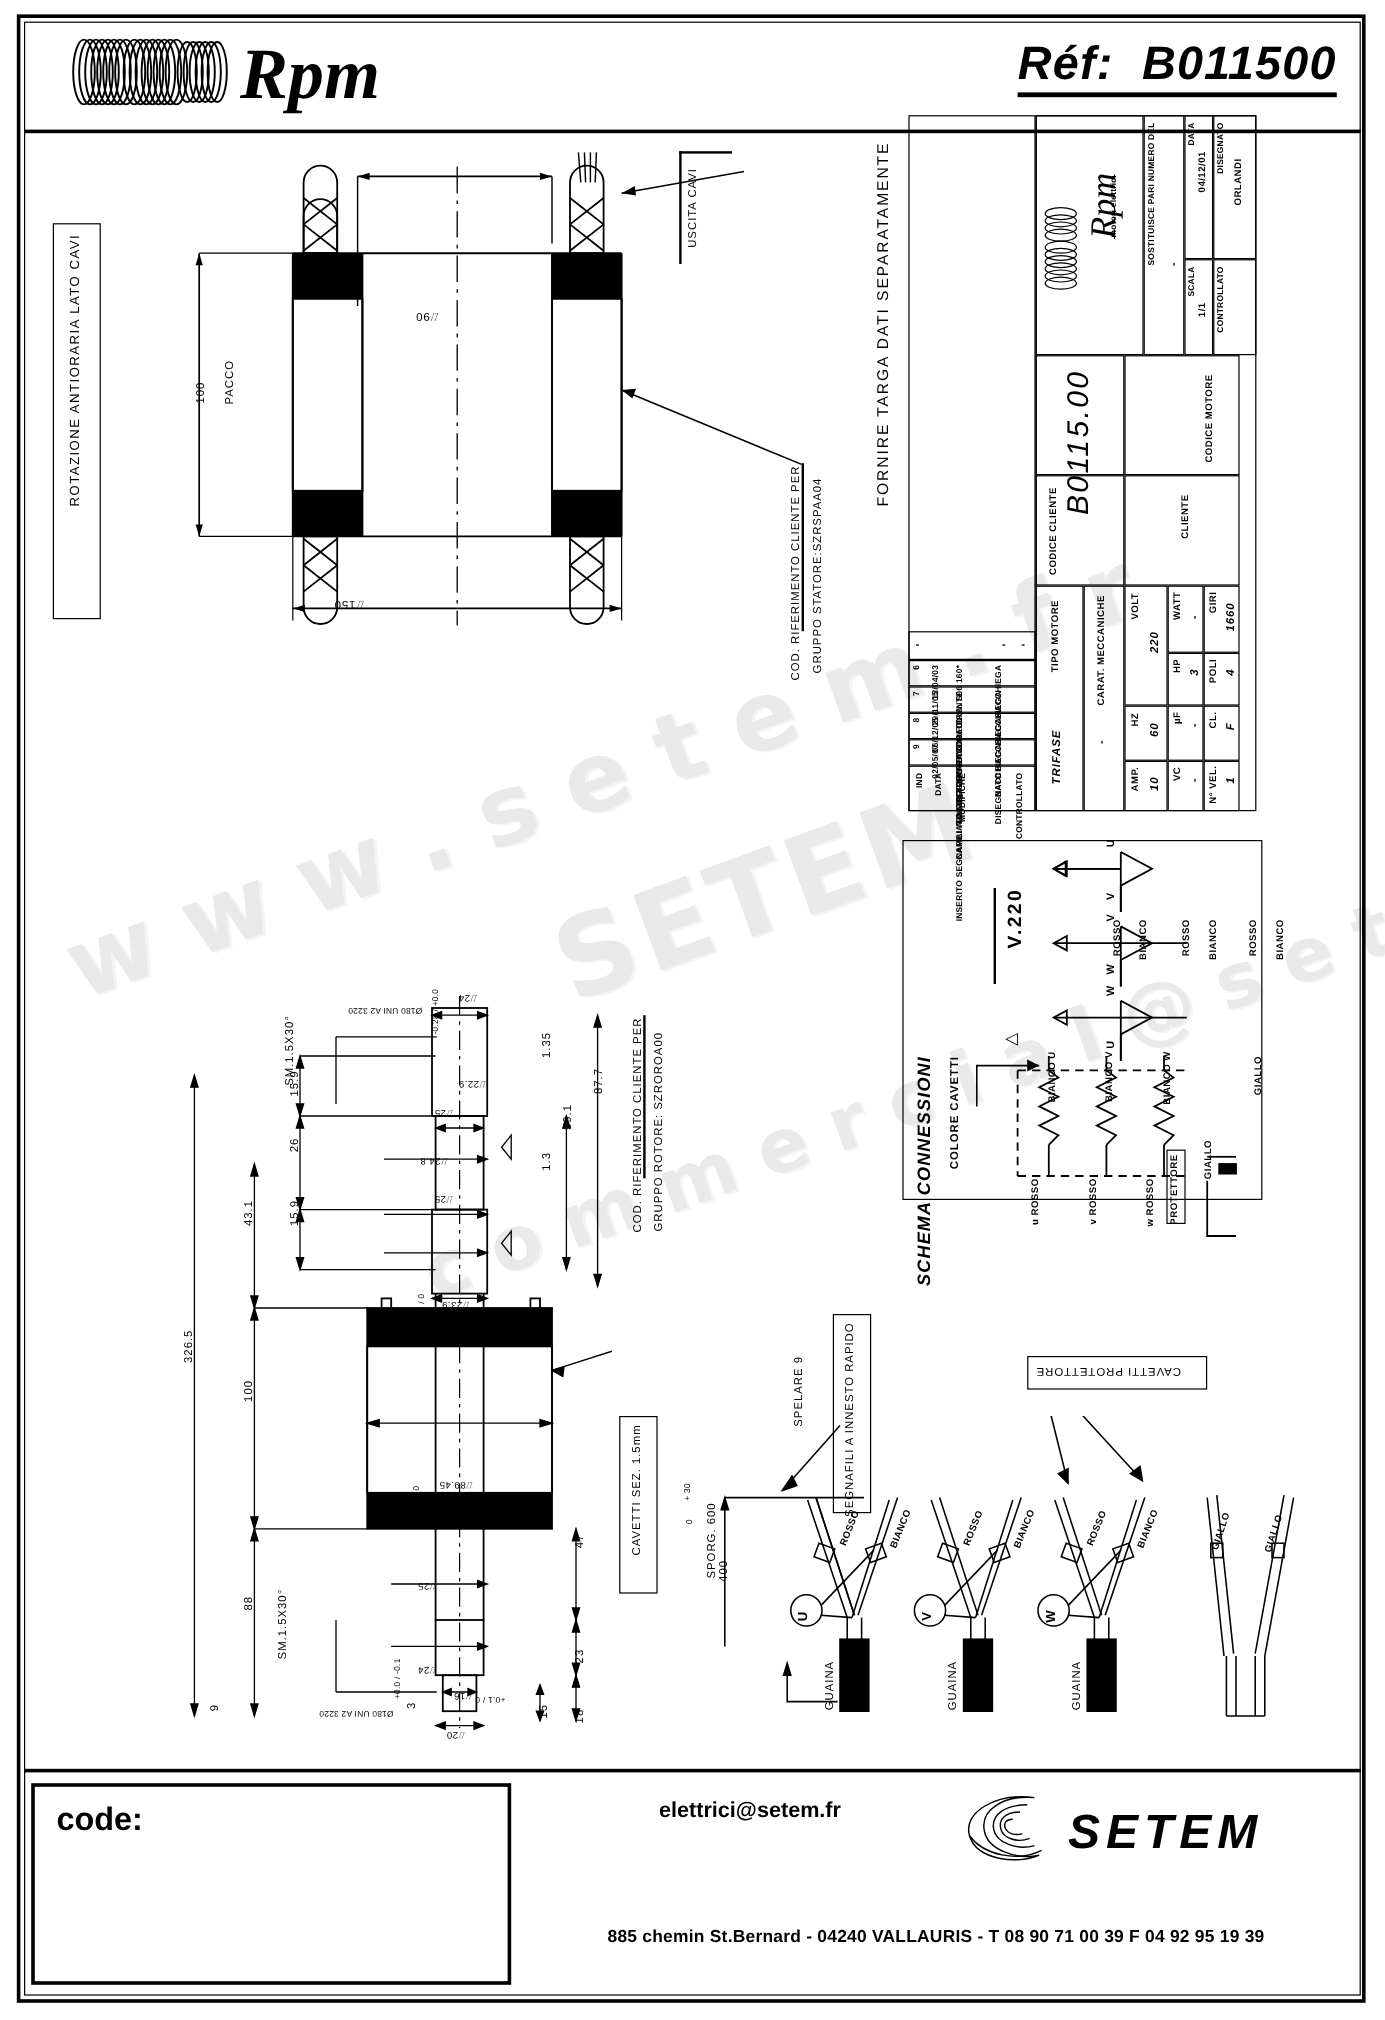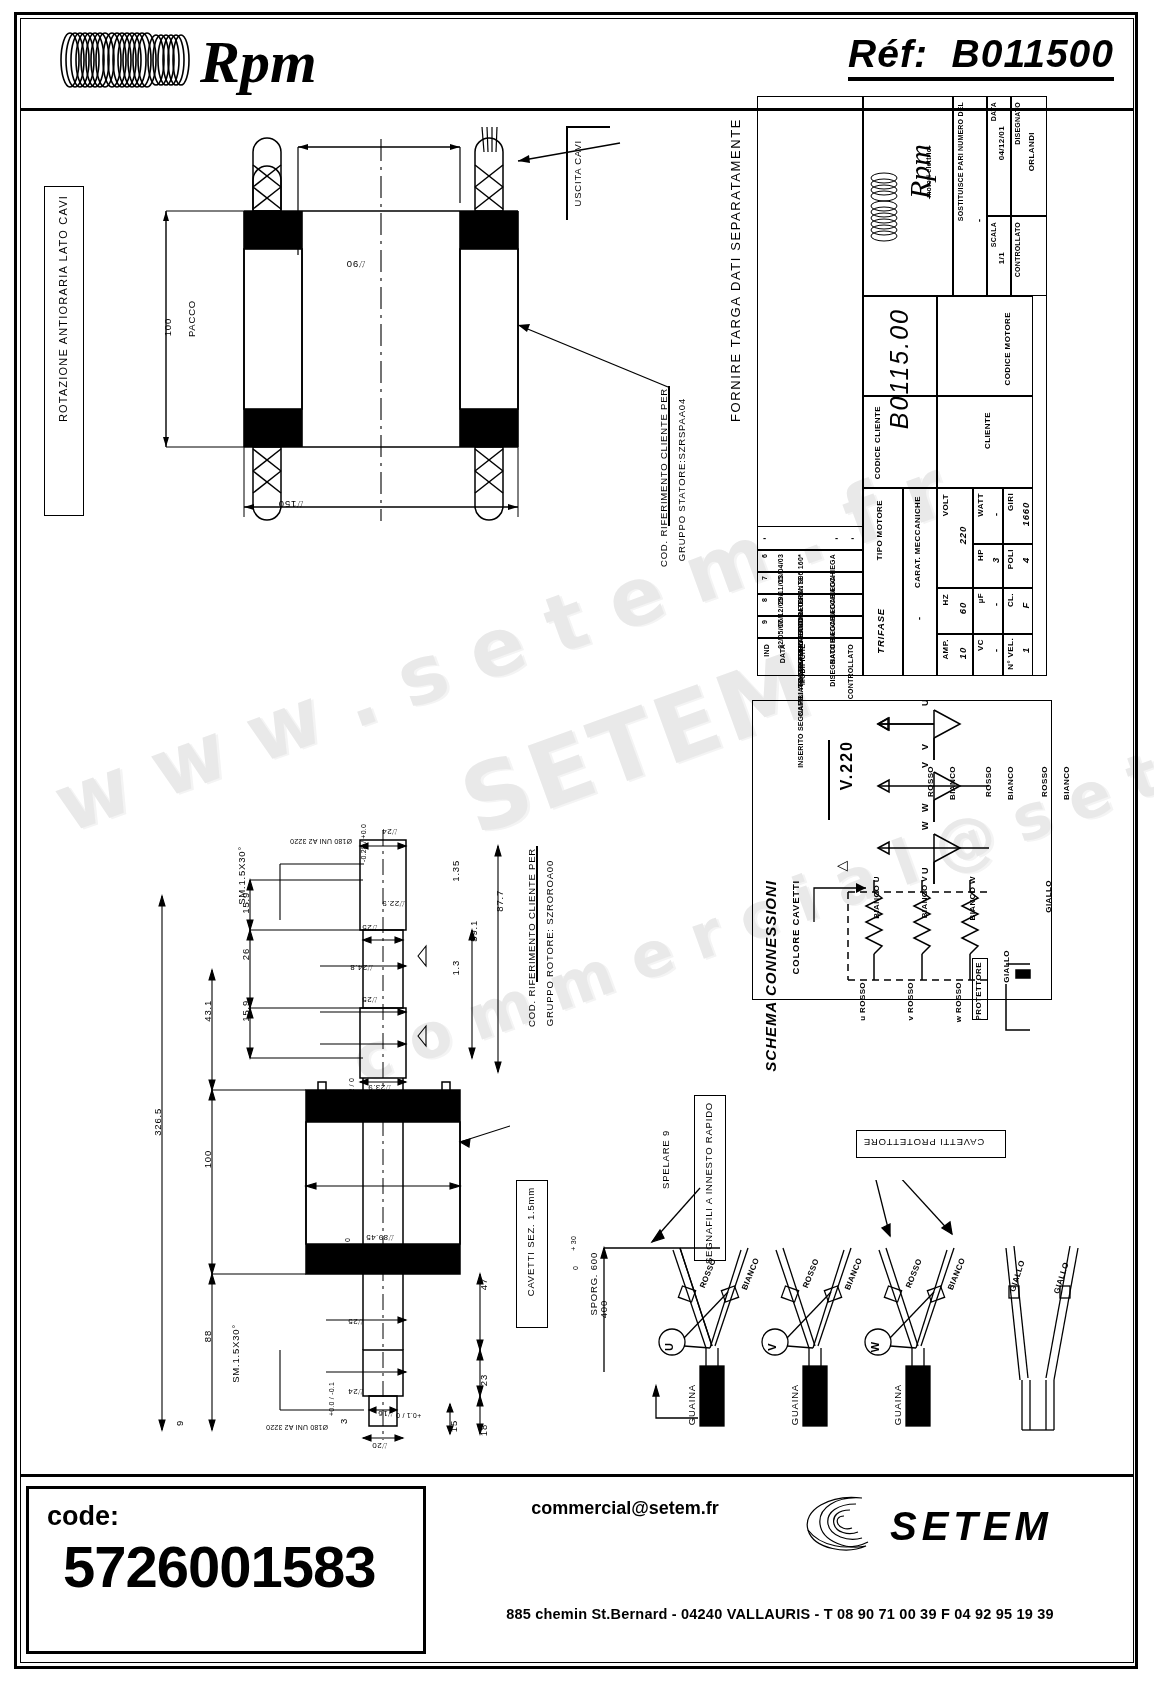--- a/index.html
+++ b/index.html
@@ -752,7 +752,7 @@
   <div class="abs" id="codeval">5726001583</div>
 </div>
 <div class="abs" id="fcontact">
-  <div>commercial@setem.fr</div>
+  <div>elettrici@setem.fr</div>
 </div>
 <div class="abs" id="setem-logo">
   <svg width="300" height="66" viewBox="0 0 300 66">

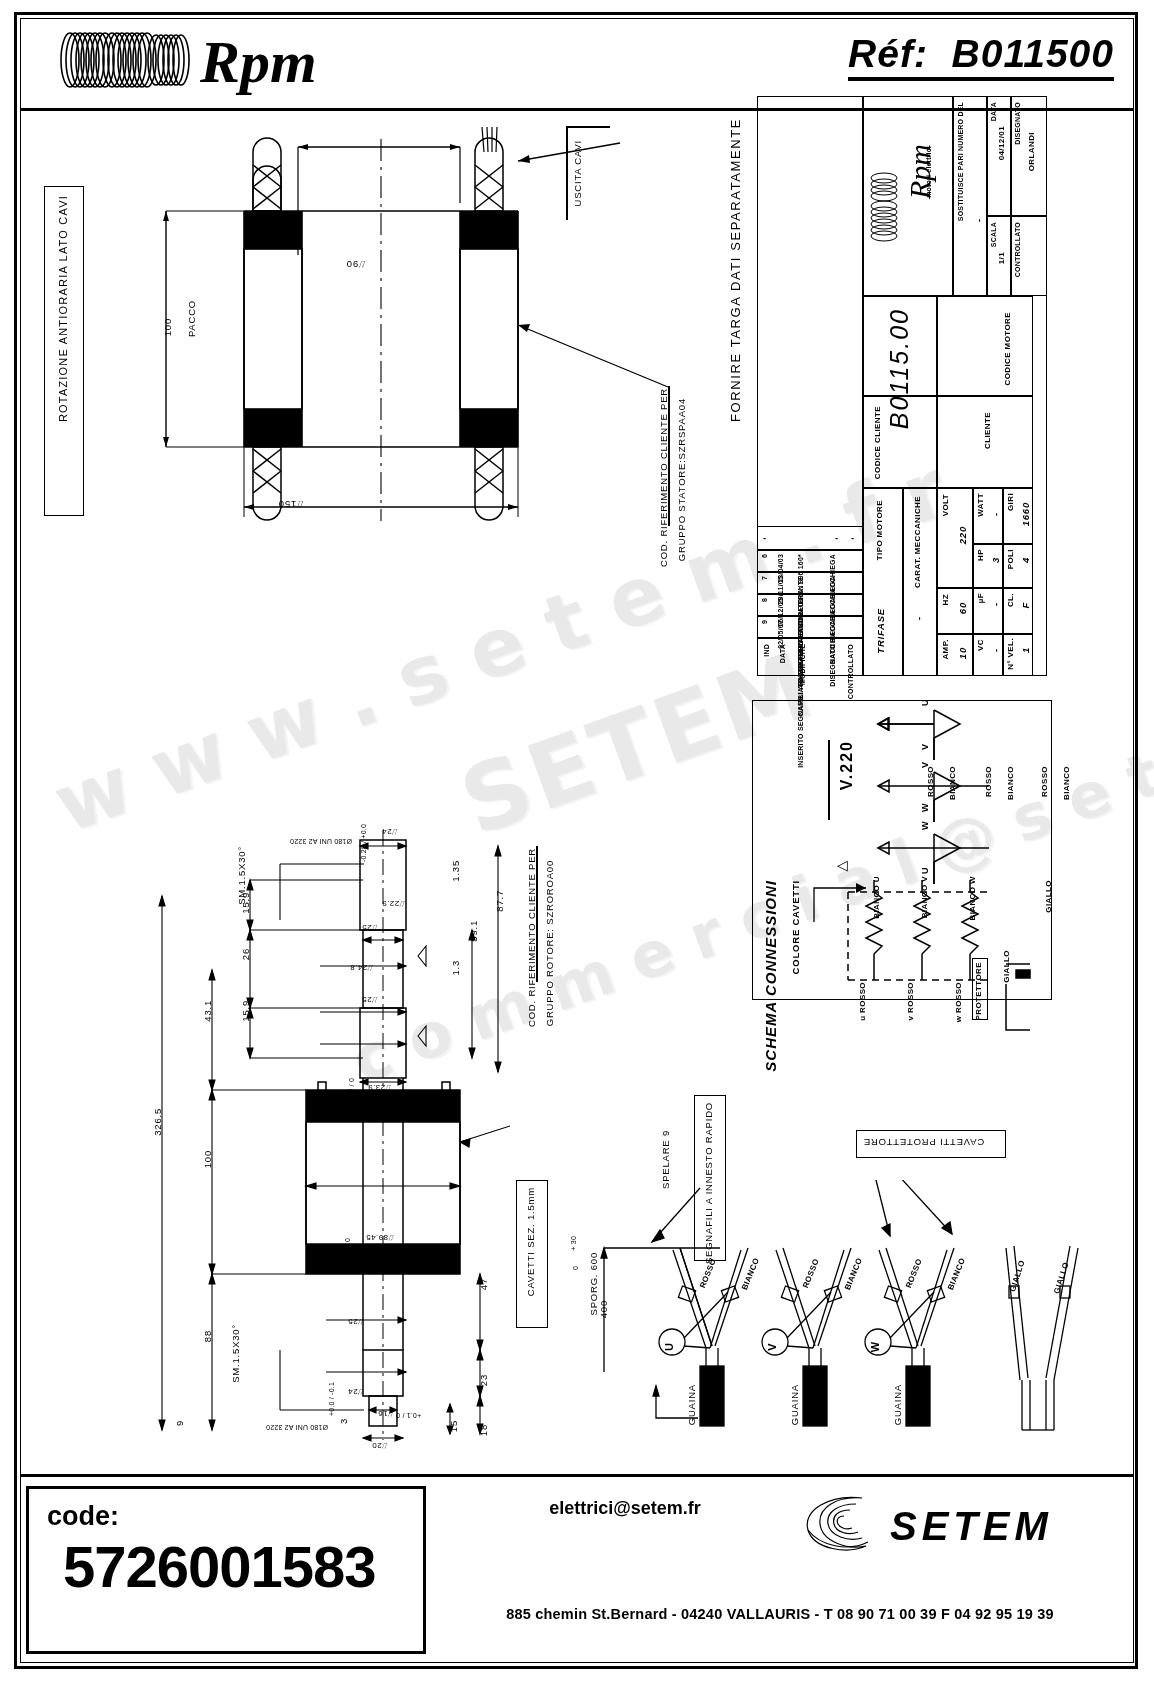--- a/index.html
+++ b/index.html
@@ -749,7 +749,6 @@
 <div class="ln" id="footer-rule"></div>
 <div class="abs" id="codebox">
   <div class="abs" id="codelbl">code:</div>
-  <div class="abs" id="codeval">5726001583</div>
 </div>
 <div class="abs" id="fcontact">
   <div>elettrici@setem.fr</div>

